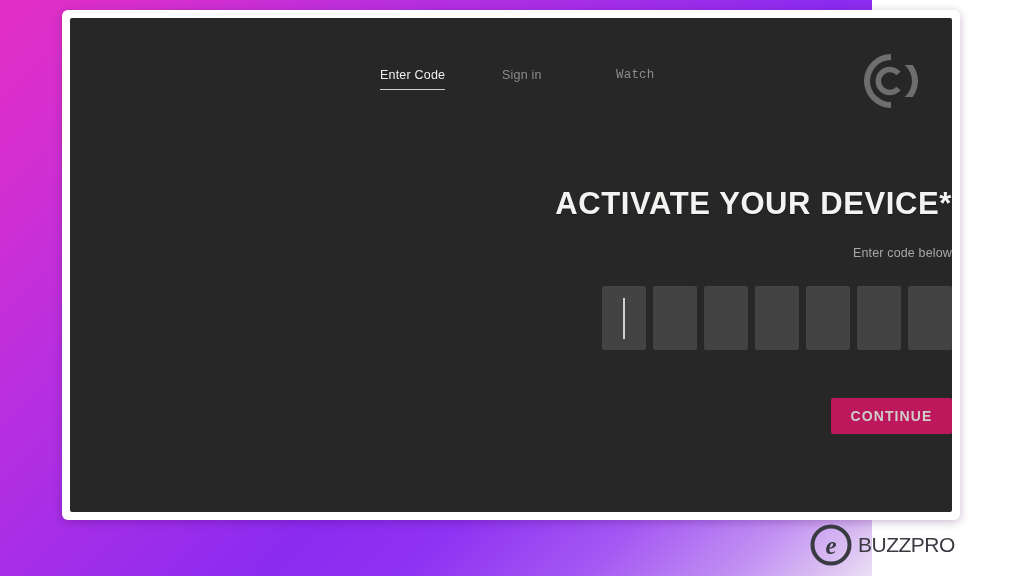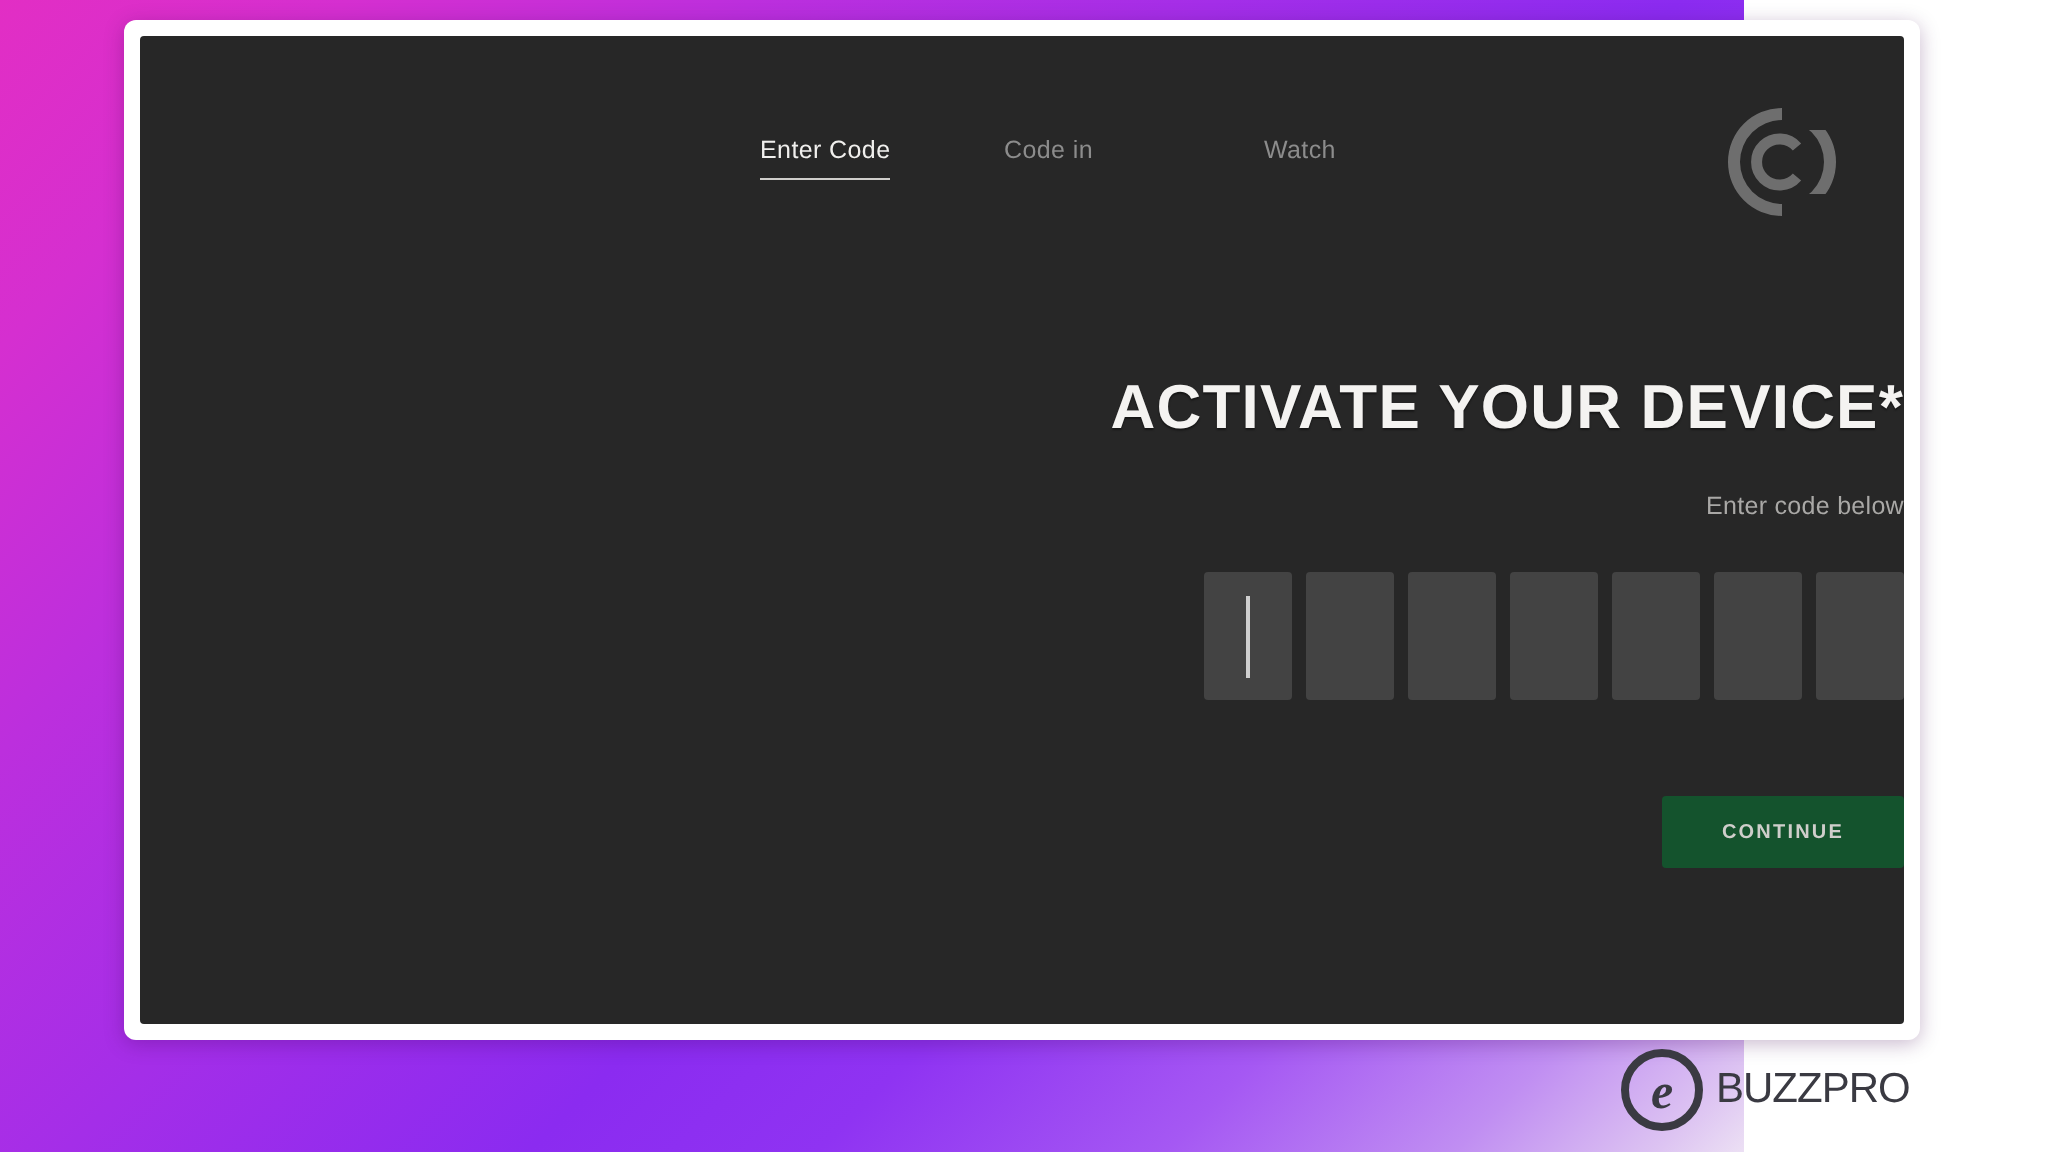--- a/index.html
+++ b/index.html
@@ -196,7 +196,7 @@
 
       <div id="nav">
         <div class="nav-item active" id="nav-enter-code">Enter Code</div>
-        <div class="nav-item" id="nav-sign-in">Code in</div>
+        <div class="nav-item" id="nav-sign-in">Sign in</div>
         <div class="nav-item" id="nav-watch">Watch</div>
       </div>
 

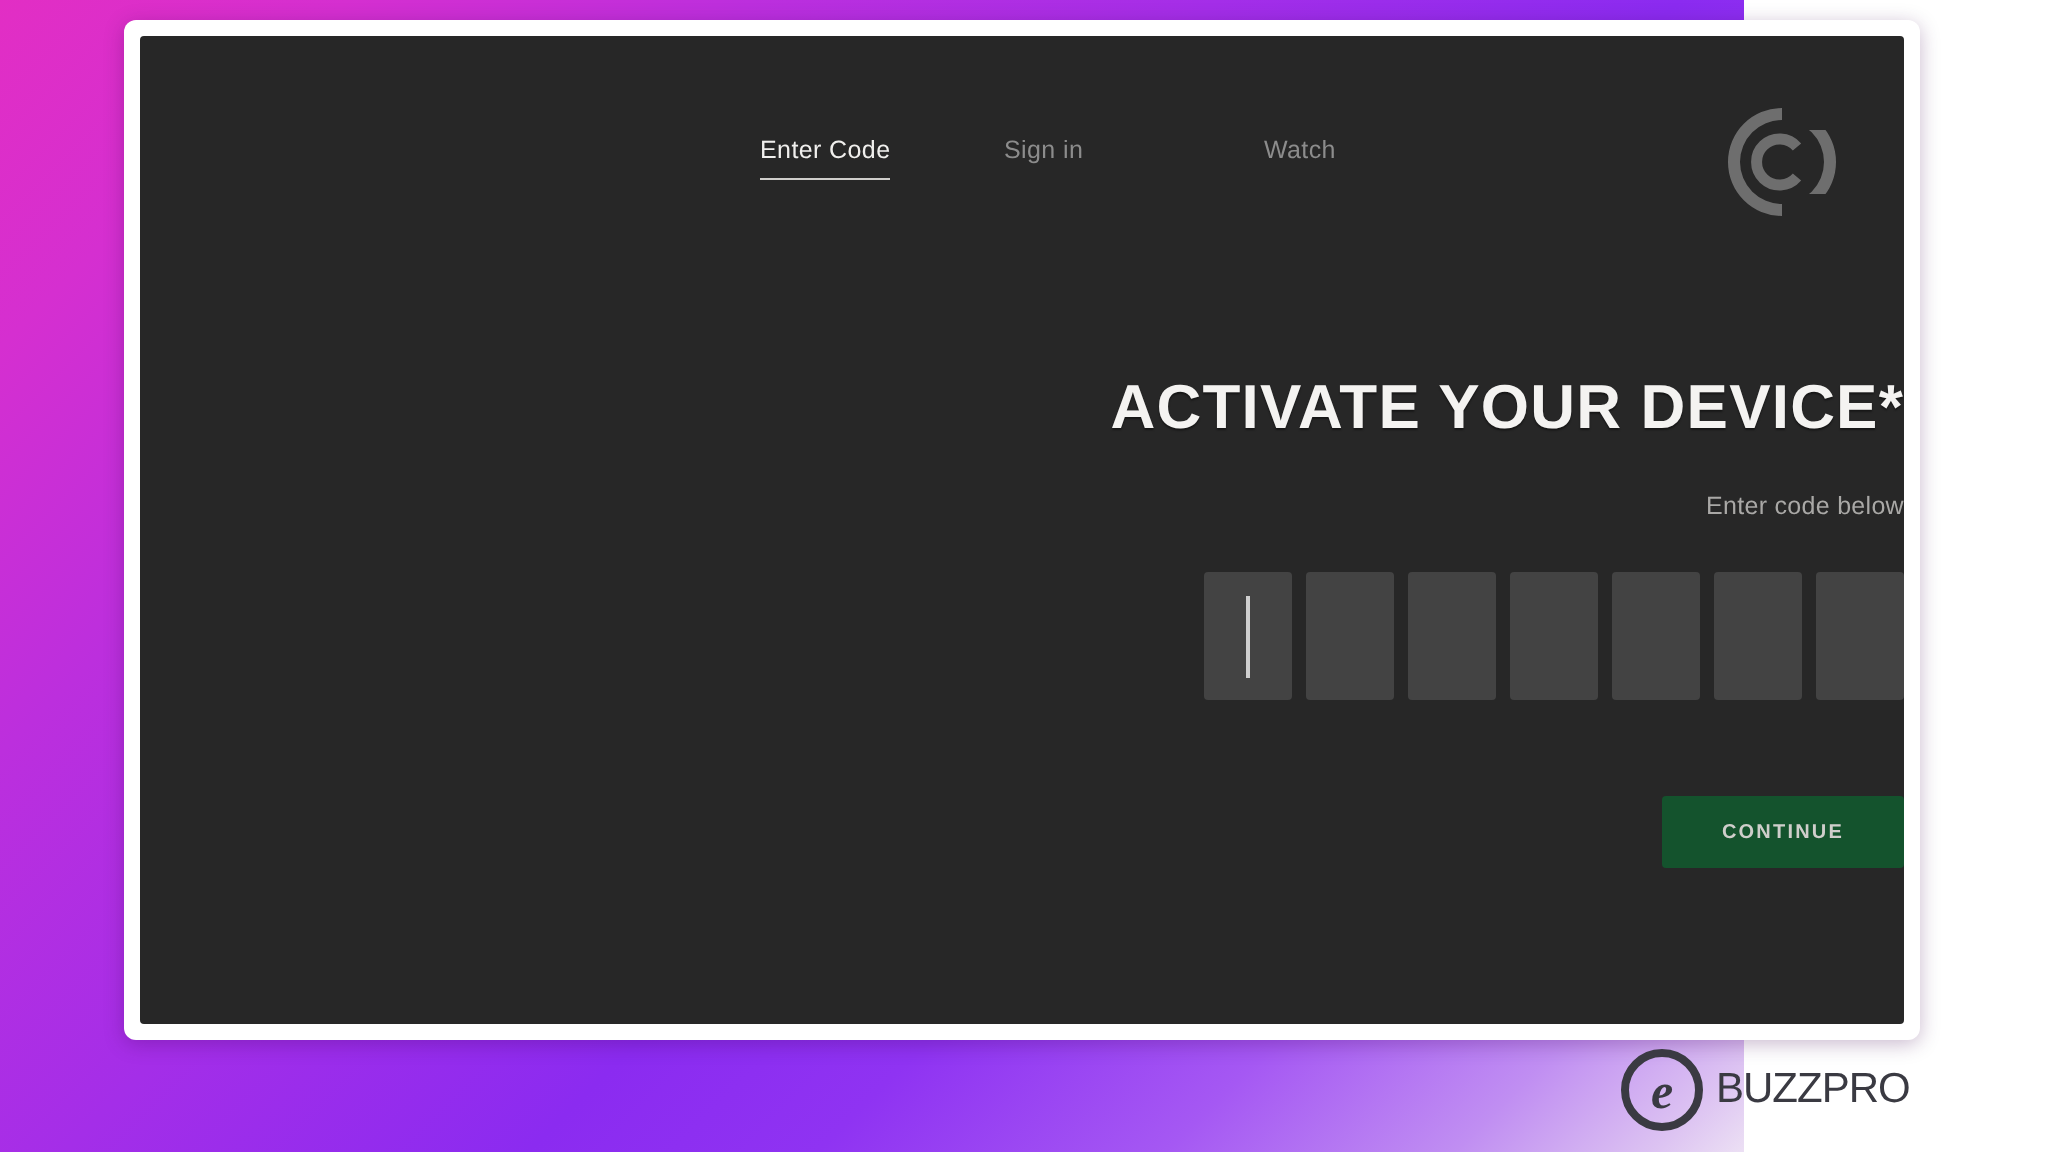--- a/index.html
+++ b/index.html
@@ -77,7 +77,7 @@
   }
   #nav-enter-code { left:310px; }
   #nav-sign-in    { left:432px; }
-  #nav-watch      { left:562px; }
+  #nav-watch      { left:546px;font-family:Liberation Mono, monospace; }
 
   
   #cc-logo {

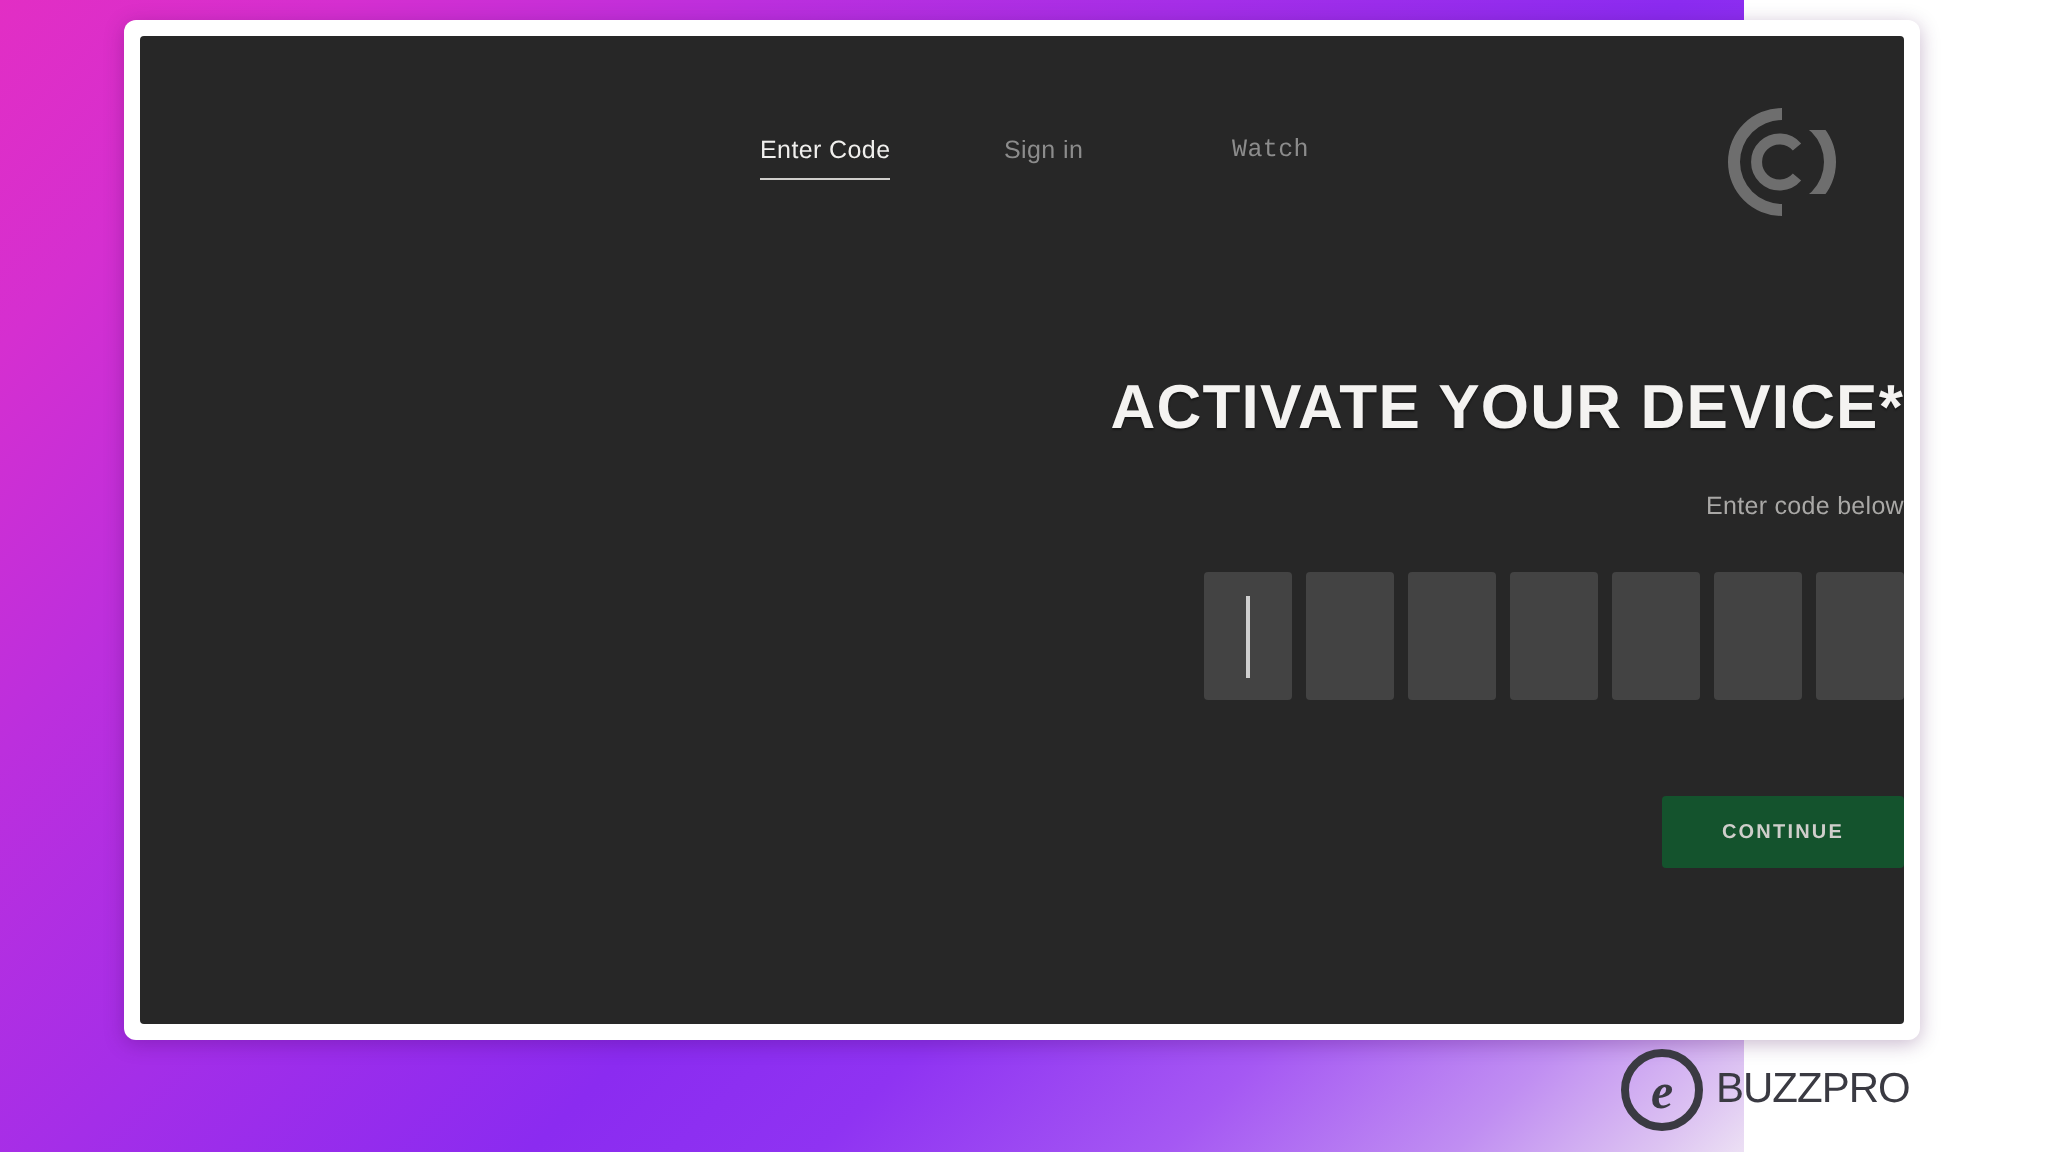--- a/index.html
+++ b/index.html
@@ -147,12 +147,12 @@
     margin-top:48px;
     width:121px;
     height:36px;
-    background:#14532d;
+    background:#be185d;
     border:none;
     border-radius:2px;
     color:#cfcecb;
     font-family:"Liberation Sans", sans-serif;
-    font-size:10px;
+    font-size:14px;
     font-weight:bold;
     letter-spacing:1.1px;
     cursor:pointer;

